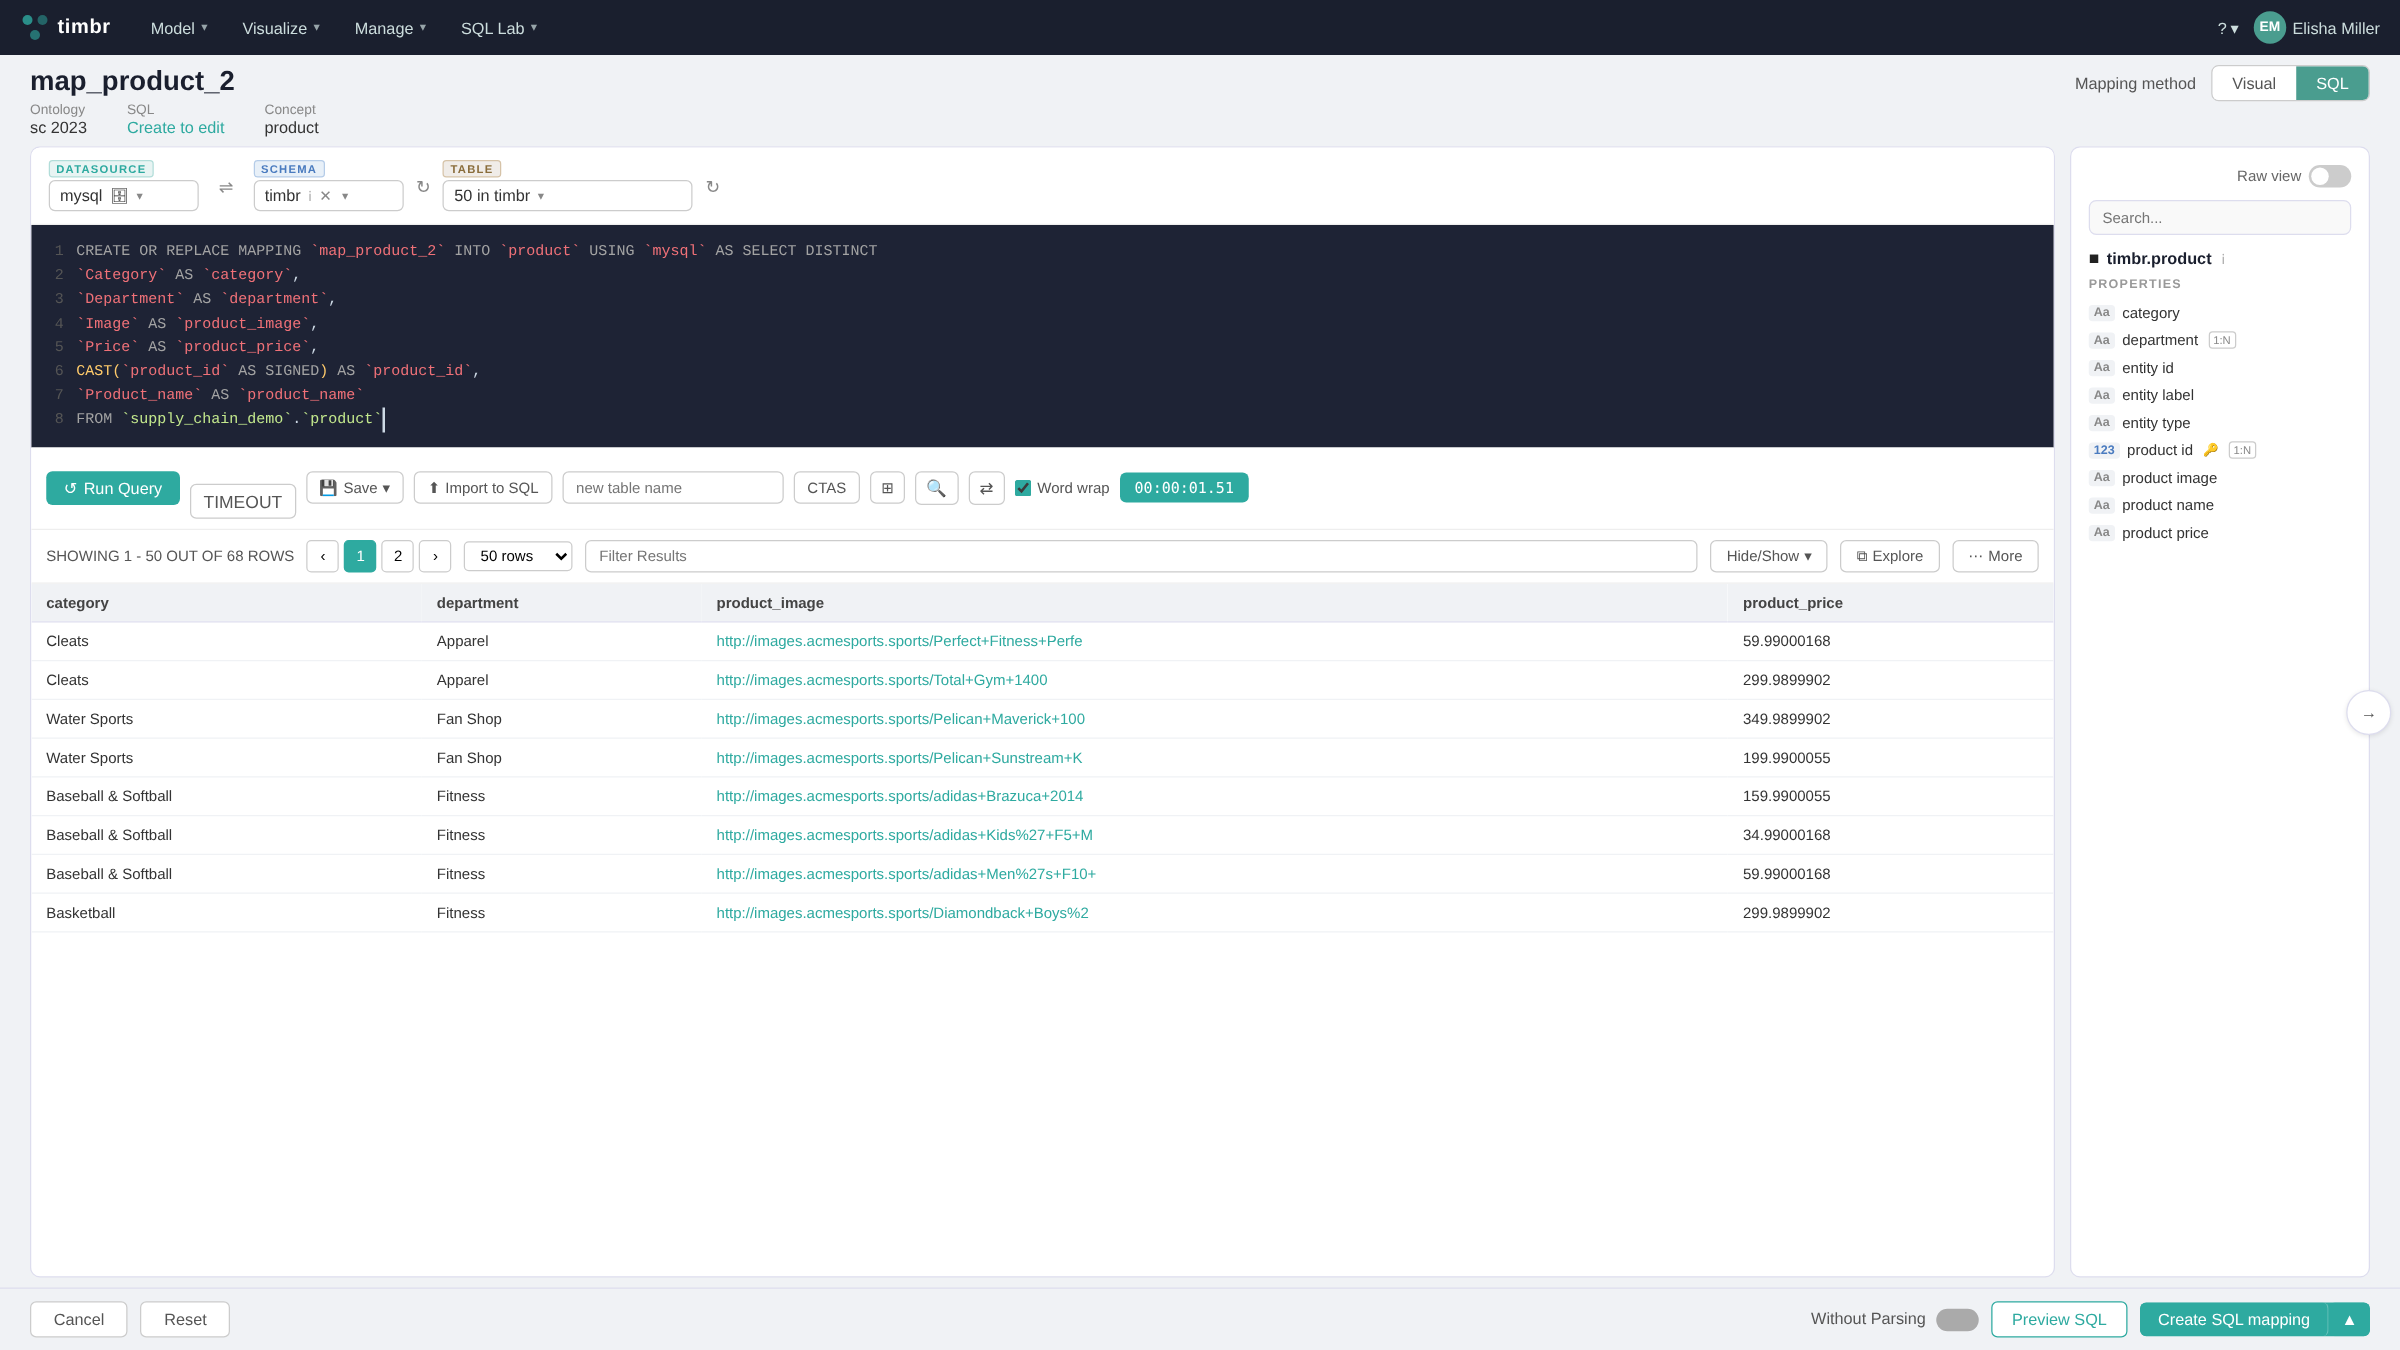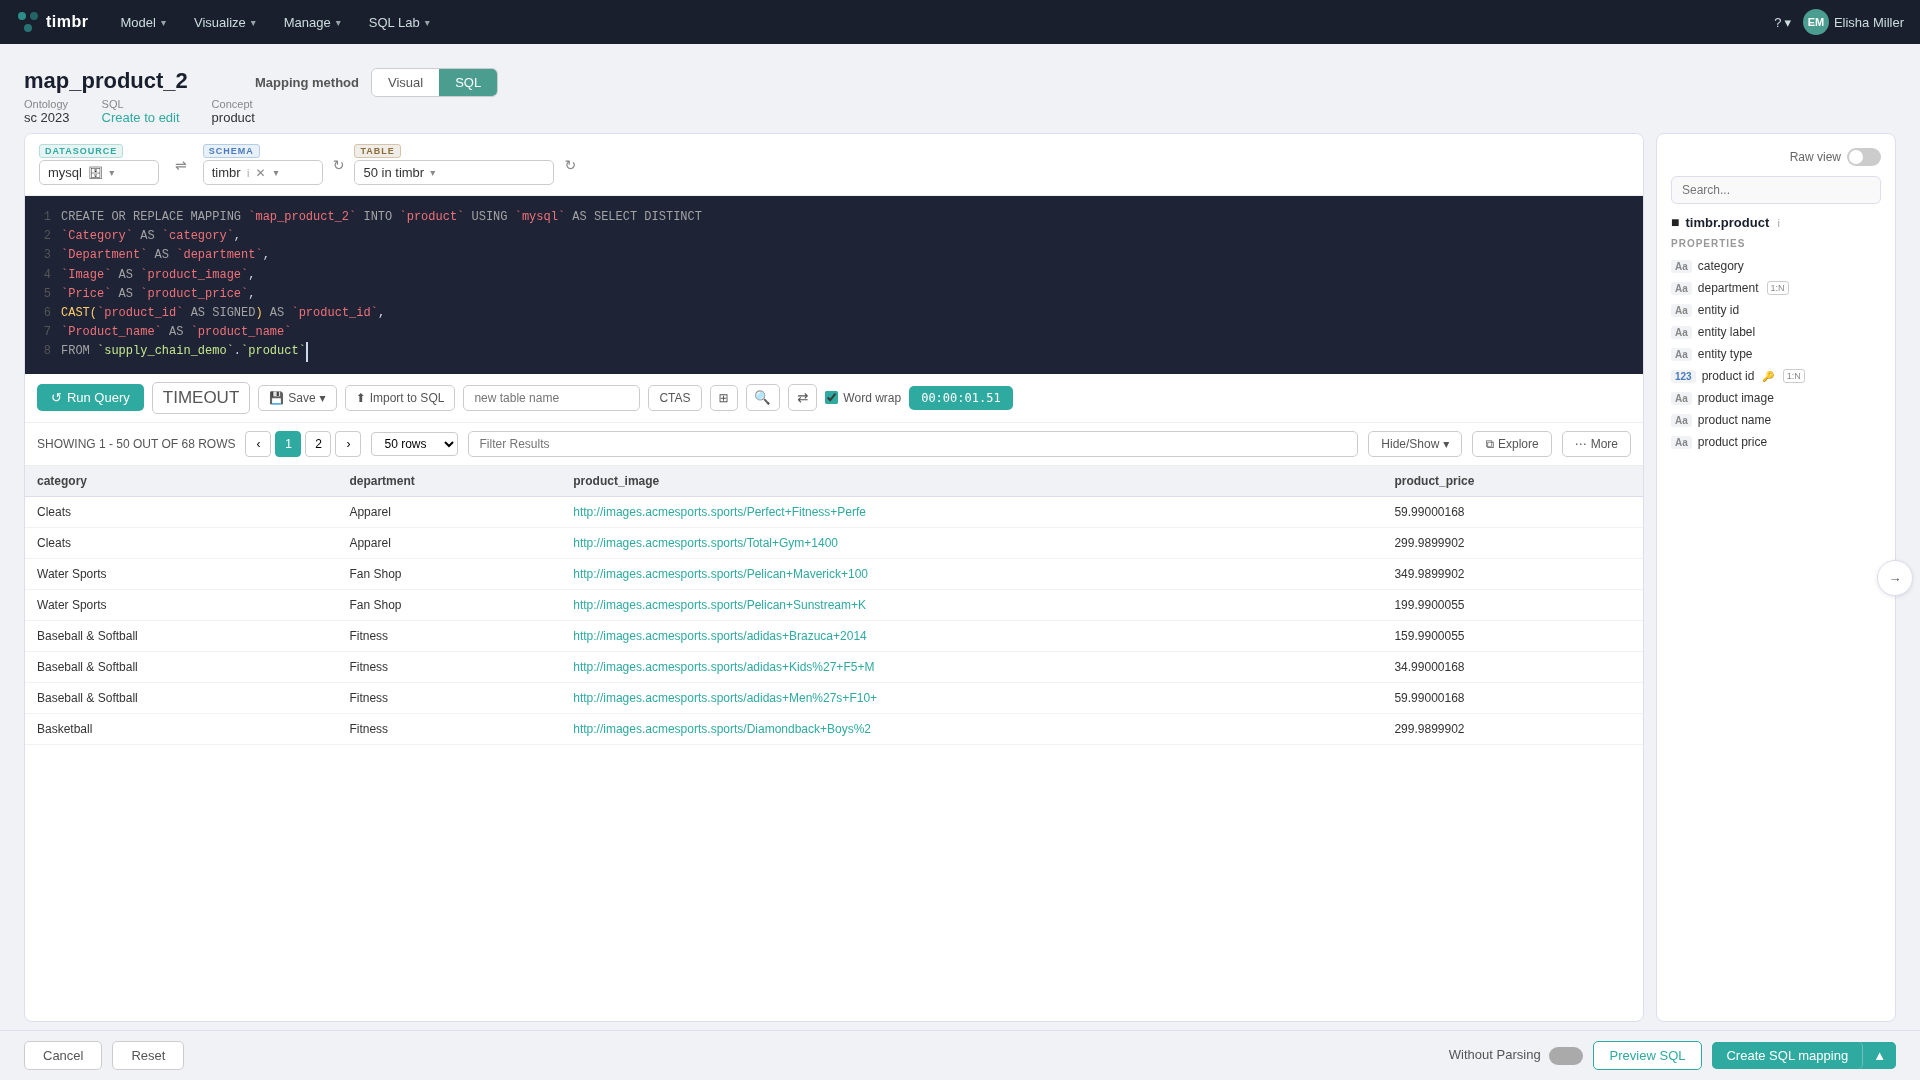--- a/index.html
+++ b/index.html
@@ -53,9 +53,10 @@
 
     .page-header {
       background: #f0f2f5;
-      padding: 24px 24px 8px;
+      padding: 8px 24px 8px;
       display: flex;
       align-items: flex-start;
+      justify-content: space-between;
     }
     .page-title { font-size: 22px; font-weight: 600; color: #1a1f2e; margin-bottom: 4px; }
     .page-meta { display: flex; gap: 32px; }

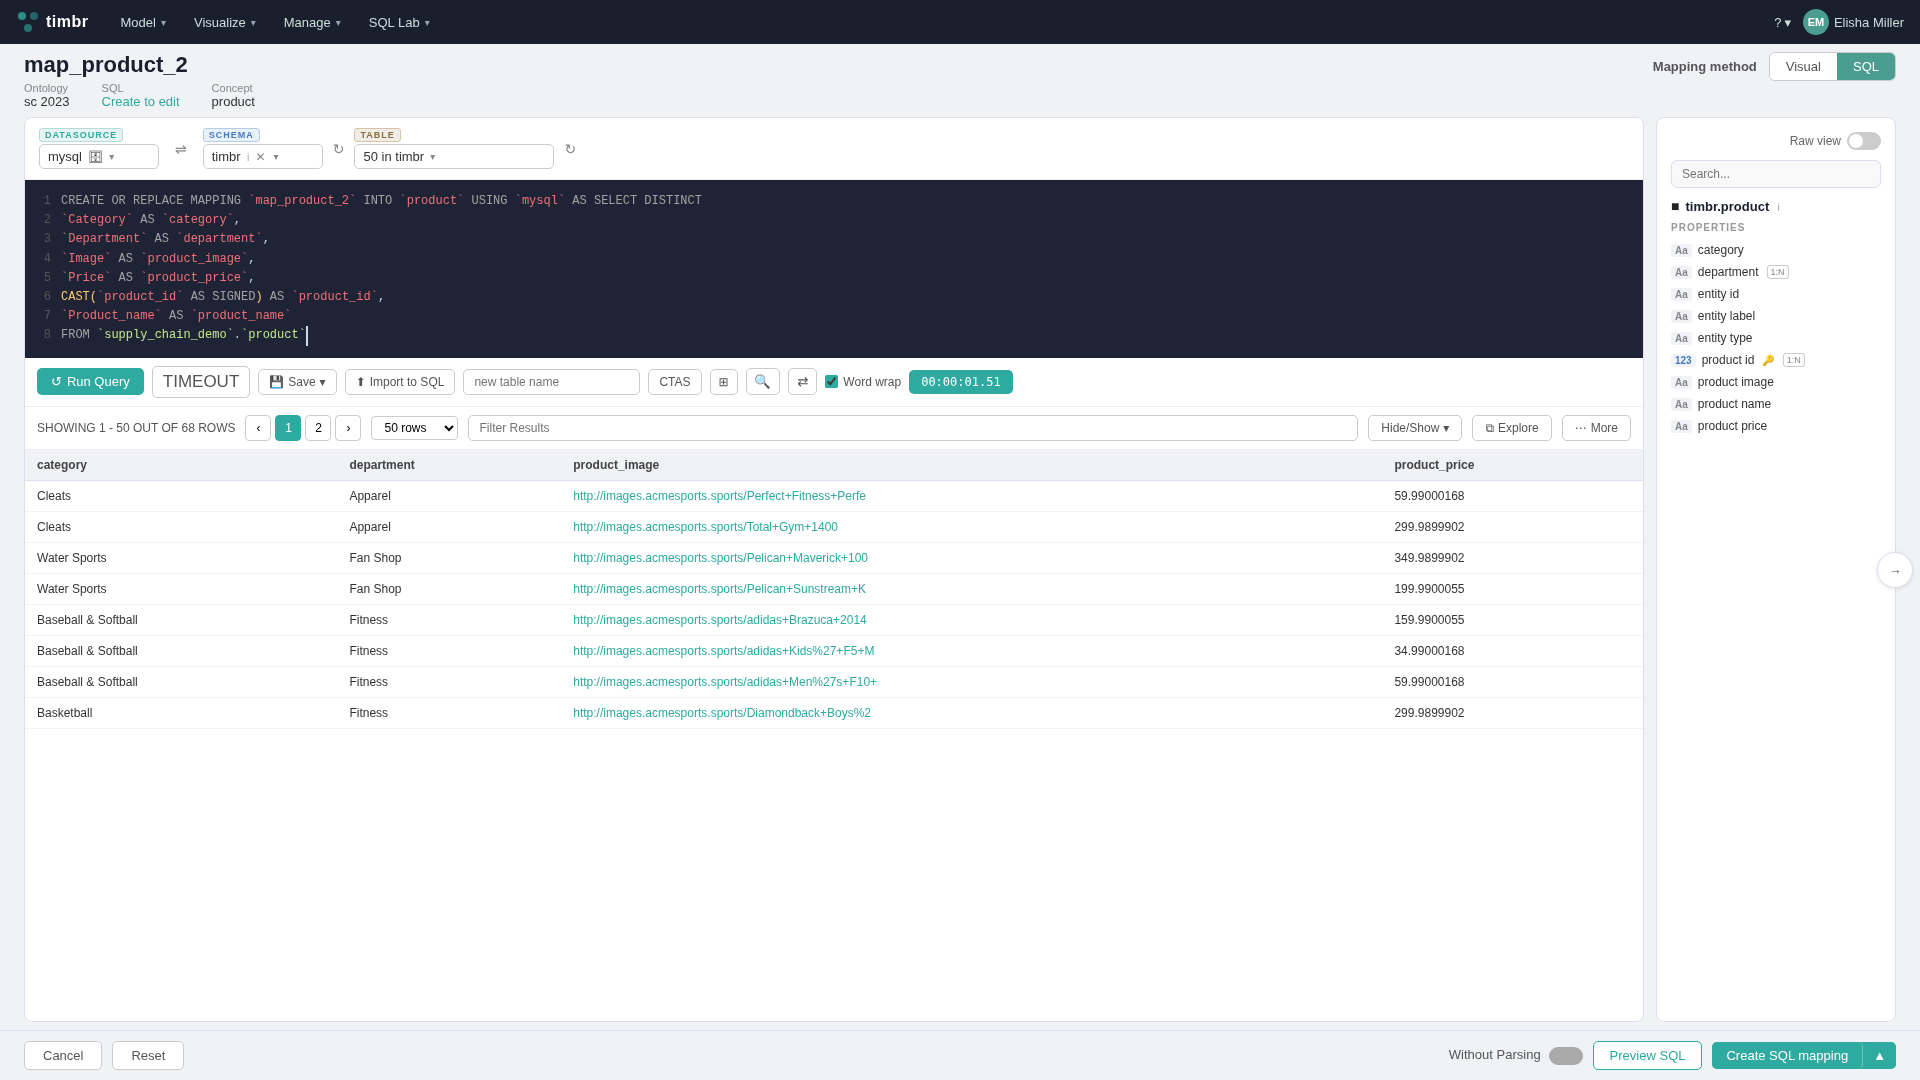--- a/index.html
+++ b/index.html
@@ -67,7 +67,7 @@
     .mapping-method {
       display: flex; align-items: center; gap: 12px;
     }
-    .mapping-label { font-size: 13px; color: #555; font-weight: bold; }
+    .mapping-label { font-size: 13px; color: #555; }
     .mapping-toggle {
       display: flex; border: 1px solid #ccc; border-radius: 6px; overflow: hidden;
     }

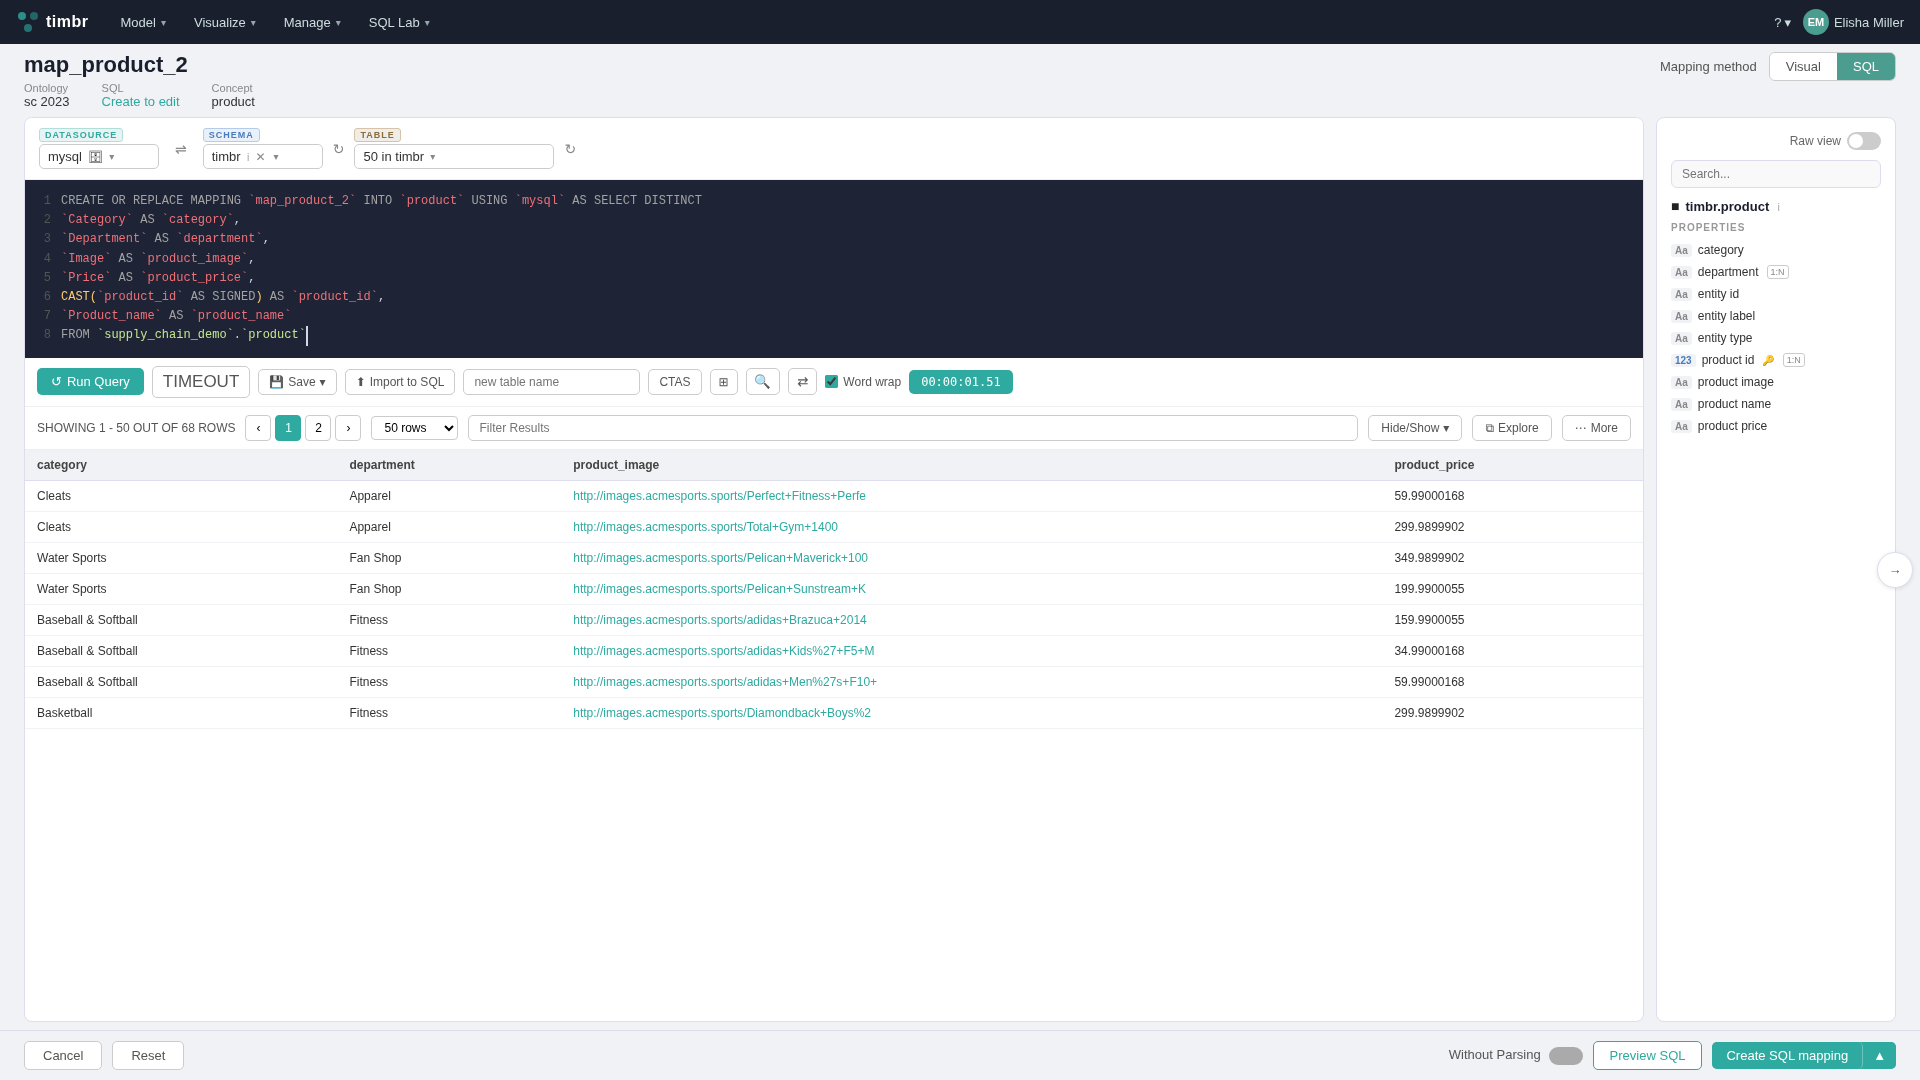--- a/index.html
+++ b/index.html
@@ -161,7 +161,7 @@
     }
     .btn-timeout {
       background: #fff; color: #555; border: 1px solid #ccc; border-radius: 5px;
-      padding: 5px 10px; font-size: 17px; cursor: pointer;
+      padding: 5px 10px; font-size: 14px; cursor: pointer; margin-top: 21px;
     }
     .btn-save {
       background: #fff; color: #555; border: 1px solid #ccc; border-radius: 5px;

